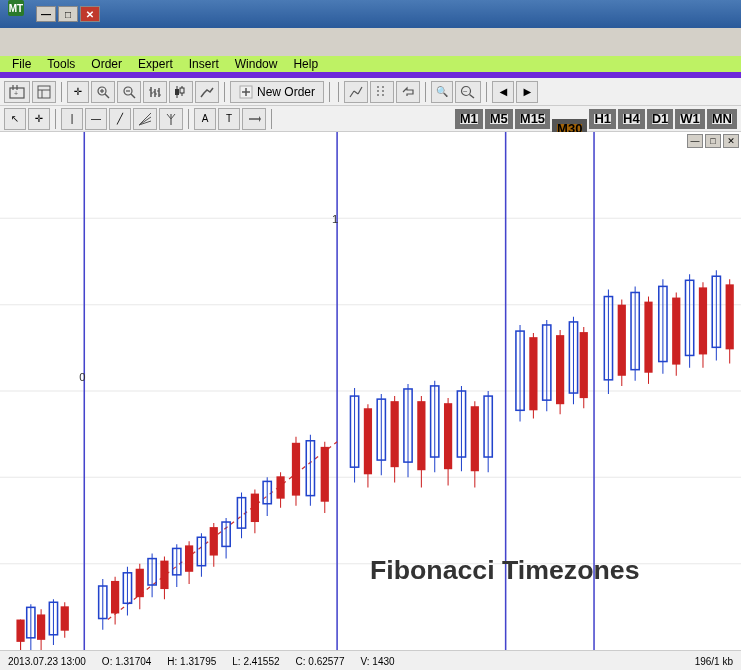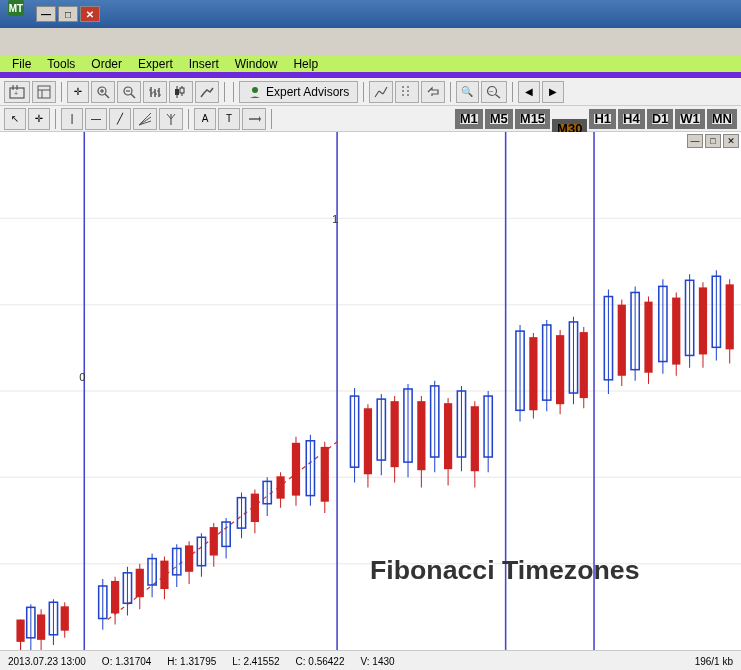--- a/index.html
+++ b/index.html
@@ -233,6 +233,14 @@
       </svg>
   </div>
   <div class="tb-separator"></div>
+  <div class="tb-new-order">
+    <svg width="14" height="14" viewBox="0 0 14 14">
+        <rect x="1" y="1" width="12" height="12" fill="#f0f0f0" stroke="#aaa" stroke-width="1"></rect>
+        <line x1="7" y1="3" x2="7" y2="11" stroke="#555" stroke-width="1.5"></line>
+        <line x1="3" y1="7" x2="11" y2="7" stroke="#555" stroke-width="1.5"></line>
+      </svg>
+    <span>New Order</span>
+  </div>
   <div class="tb-separator"></div>
   <div class="tb-expert">
     <svg width="14" height="14" viewBox="0 0 14 14">

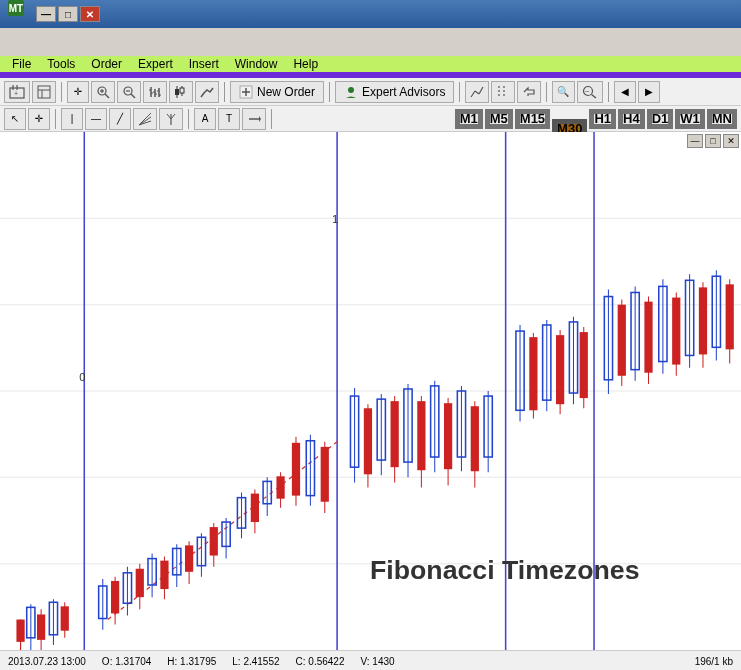--- a/index.html
+++ b/index.html
@@ -242,13 +242,6 @@
     <span>New Order</span>
   </div>
   <div class="tb-separator"></div>
-  <div class="tb-expert">
-    <svg width="14" height="14" viewBox="0 0 14 14">
-        <circle cx="7" cy="5" r="3" fill="#2a7a2a"></circle>
-        <path d="M2,13 Q7,10 12,13" fill="#2a7a2a"></path>
-      </svg>
-    <span>Expert Advisors</span>
-  </div>
   <div class="tb-separator"></div>
   <div class="tb-btn">
     <svg width="14" height="14" viewBox="0 0 14 14">

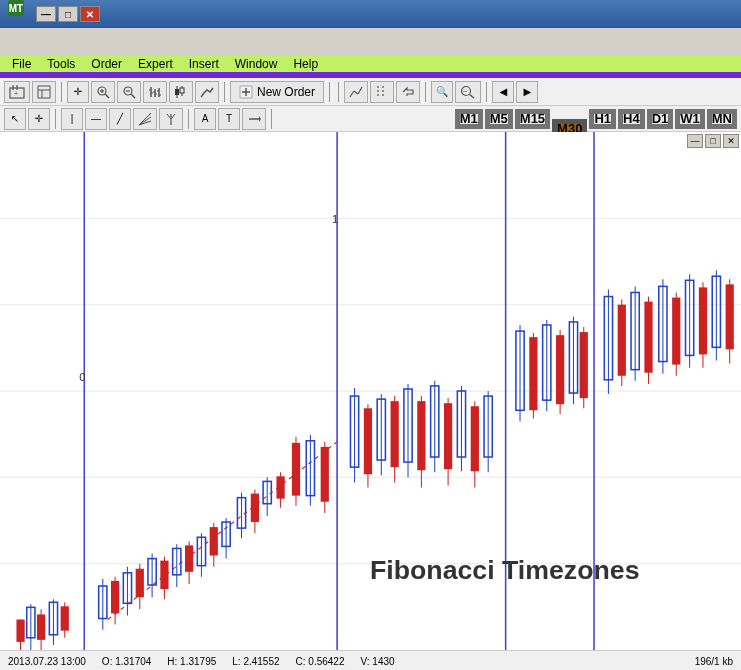--- a/index.html
+++ b/index.html
@@ -510,7 +510,7 @@
   <span class="status-item">O: 1.31704</span>
   <span class="status-item">H: 1.31795</span>
   <span class="status-item">L: 2.41552</span>
-  <span class="status-item">C: 0.56422</span>
+  <span class="status-item">C: 0.62577</span>
   <span class="status-item">V: 1430</span>
   <span style="flex:1"></span>
   <span class="status-item">196/1 kb</span>

